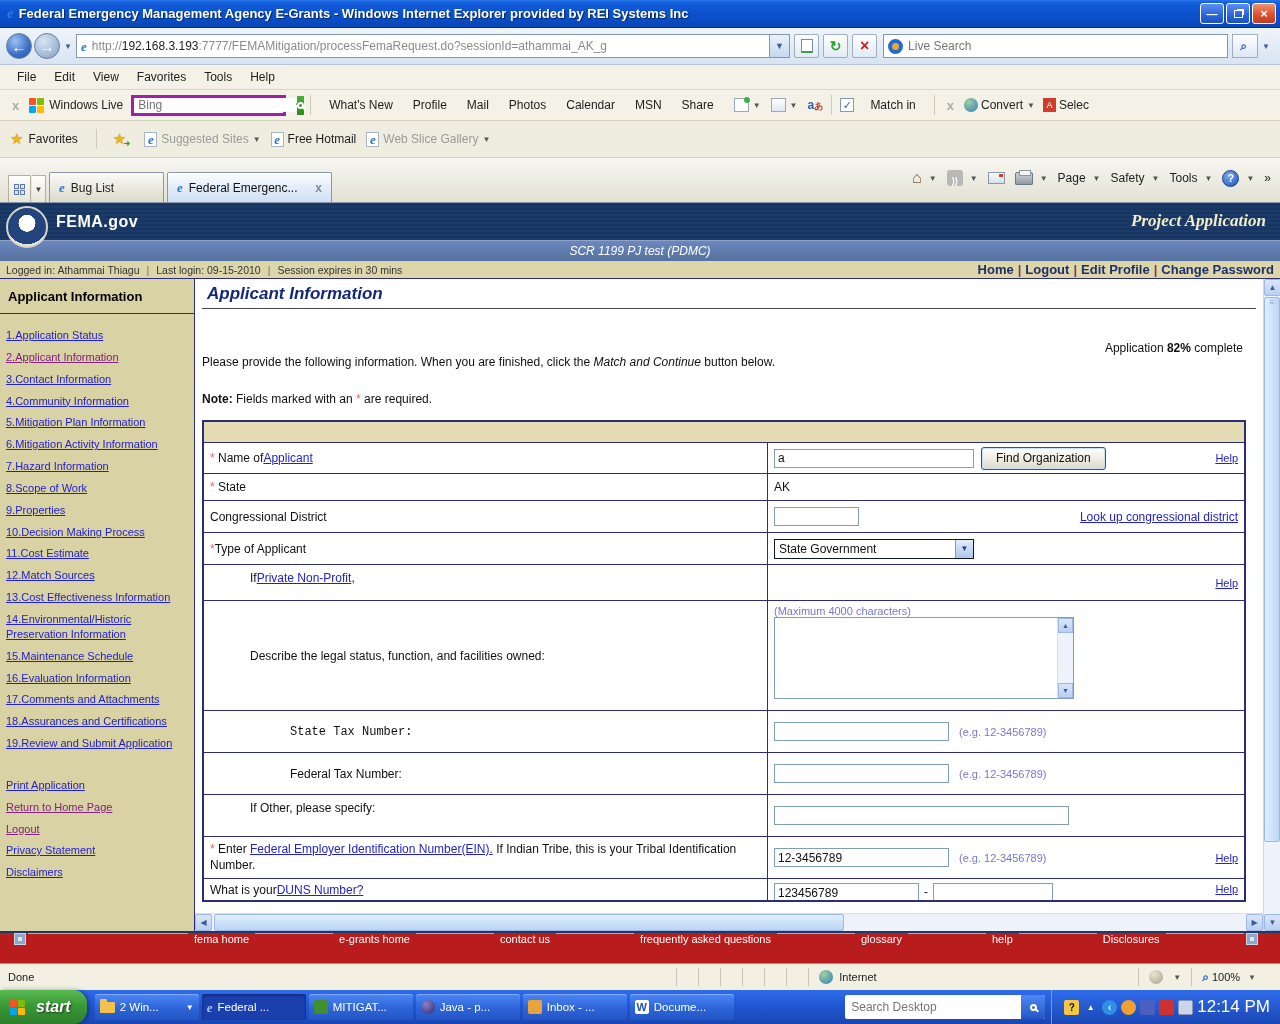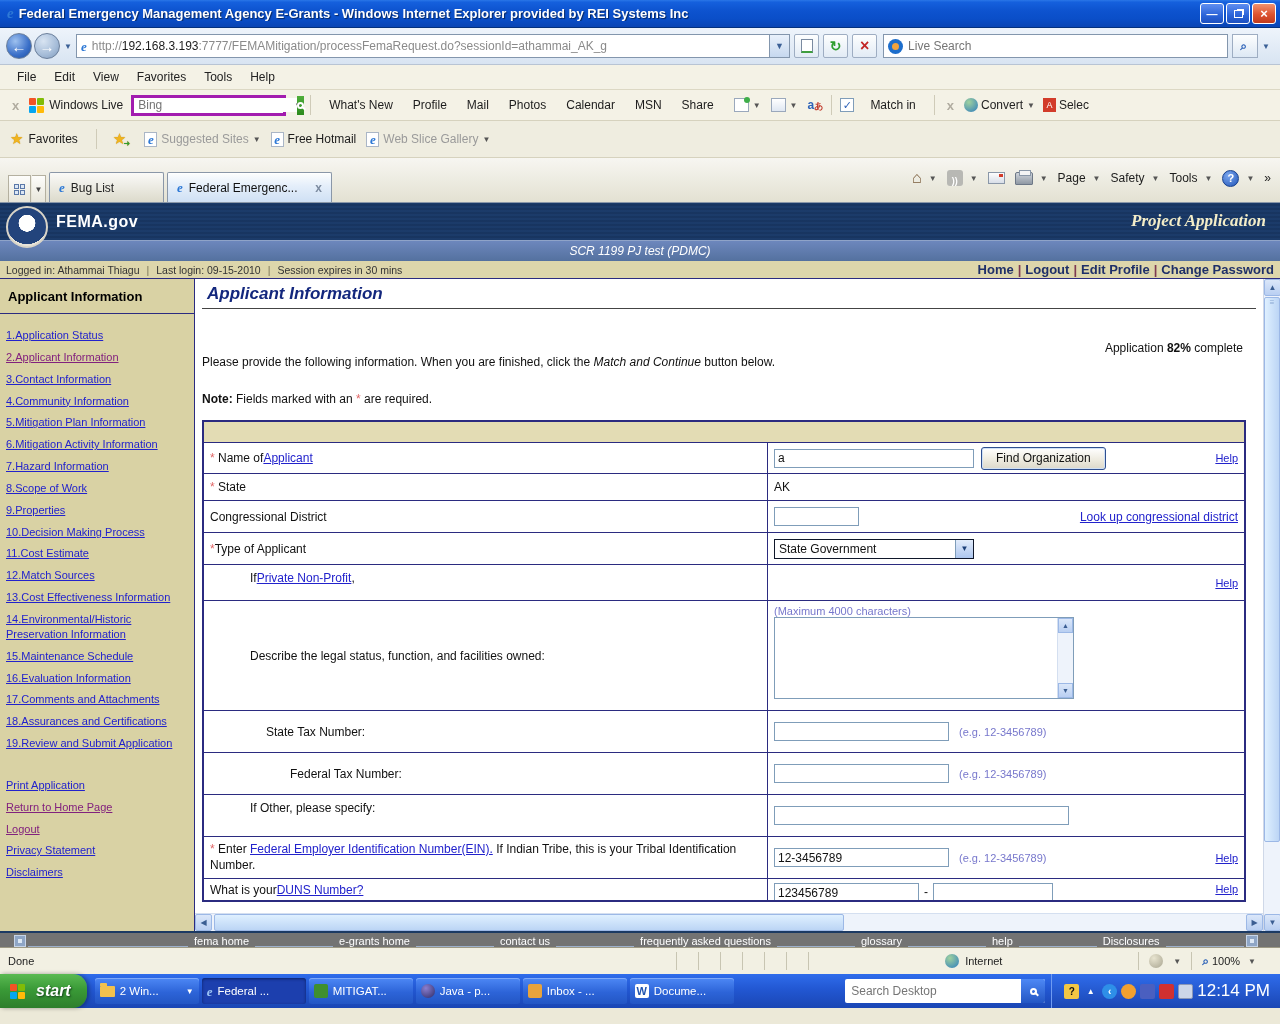--- a/index.html
+++ b/index.html
@@ -491,7 +491,7 @@
       </div>
 
       <div class="frow" style="height:42px;">
-        <div class="cl" style="padding-left:62px;">
+        <div class="cl" style="padding-left:86px;font-family:Liberation Mono, monospace;">
             <span>State Tax Number:</span>
           </div>
         <div class="cr">

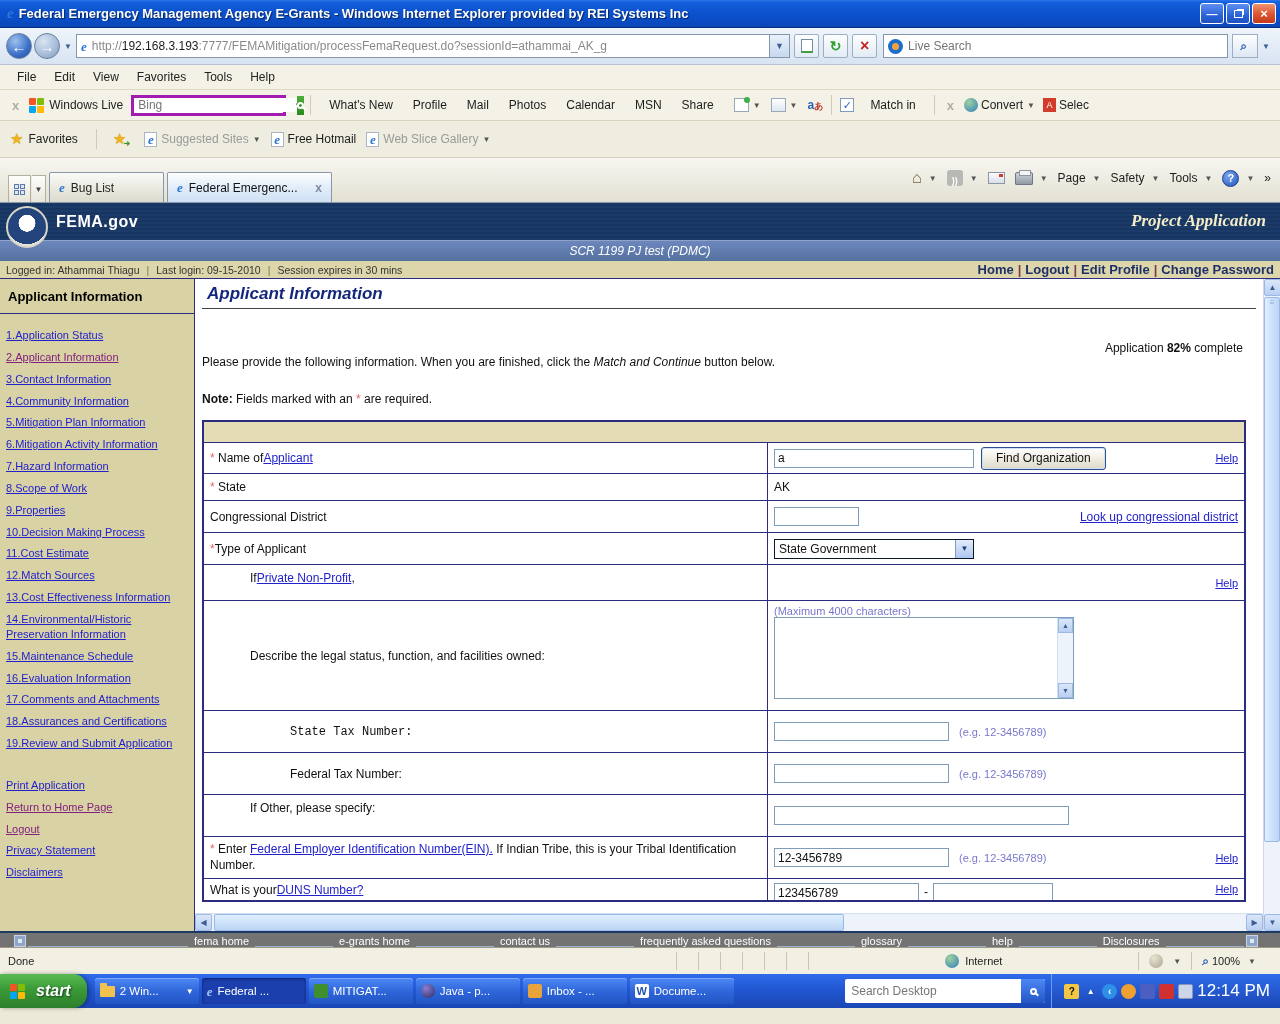--- a/index.html
+++ b/index.html
@@ -149,7 +149,7 @@
   .v-space { flex:1; }
 
   
-  .pfooter { height:16px; background:#737373; display:flex; align-items:flex-end; padding:0 14px; border-top:2px solid #1c3a63; }
+  .pfooter { height:32px; background:#b91c1c; display:flex; align-items:flex-start; padding:0 14px; border-top:2px solid #1c3a63; }
   .fbox { width:12px; height:12px; background:#8fa6c6; border:1px solid #c6d4e8; position:relative; flex:none; }
   .fbox::after { content:""; position:absolute; left:3px; top:3px; width:4px; height:4px; background:#dde8f4; }
   .flink-w { color:#fff; font-size:11px; text-decoration:none; white-space:nowrap; padding:0 4px; }

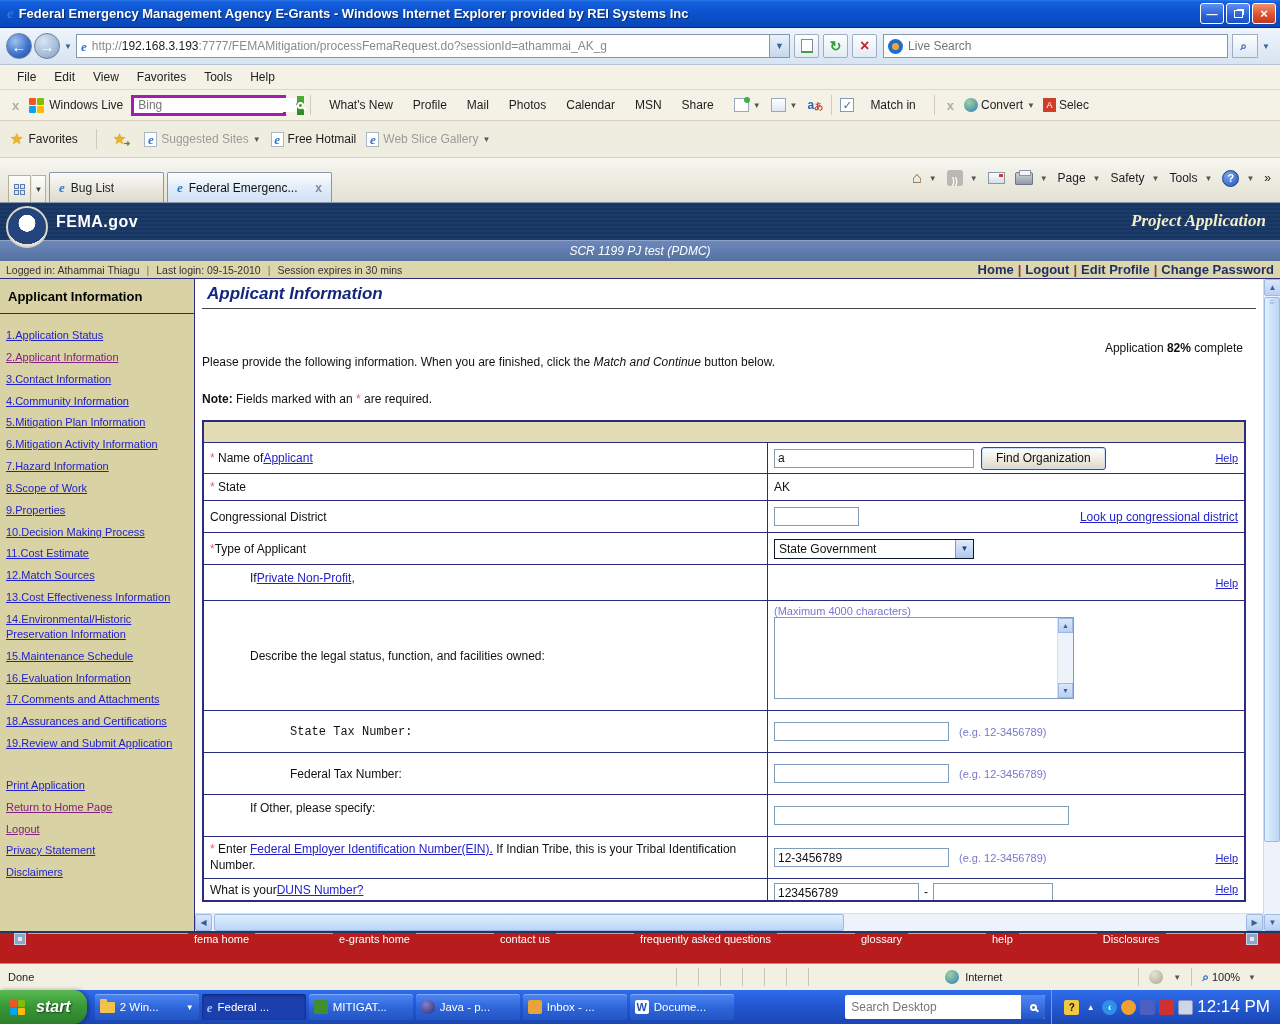--- a/index.html
+++ b/index.html
@@ -588,7 +588,7 @@
   <span class="st-tick"></span>
   <span class="st-tick"></span>
   <span class="st-tick"></span>
-  <span class="st-pane" style="width:330px; justify-content:center;">
+  <span class="st-pane" style="width:330px; justify-content:flex-start;">
     <span class="st-globe"></span>
     <span>Internet</span>
   </span>

